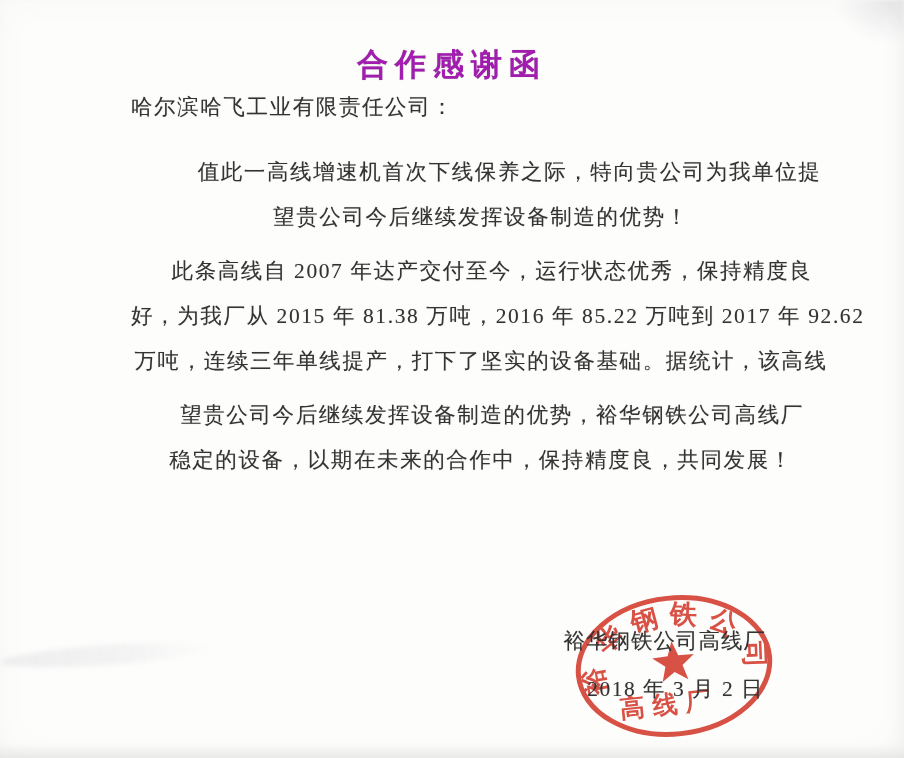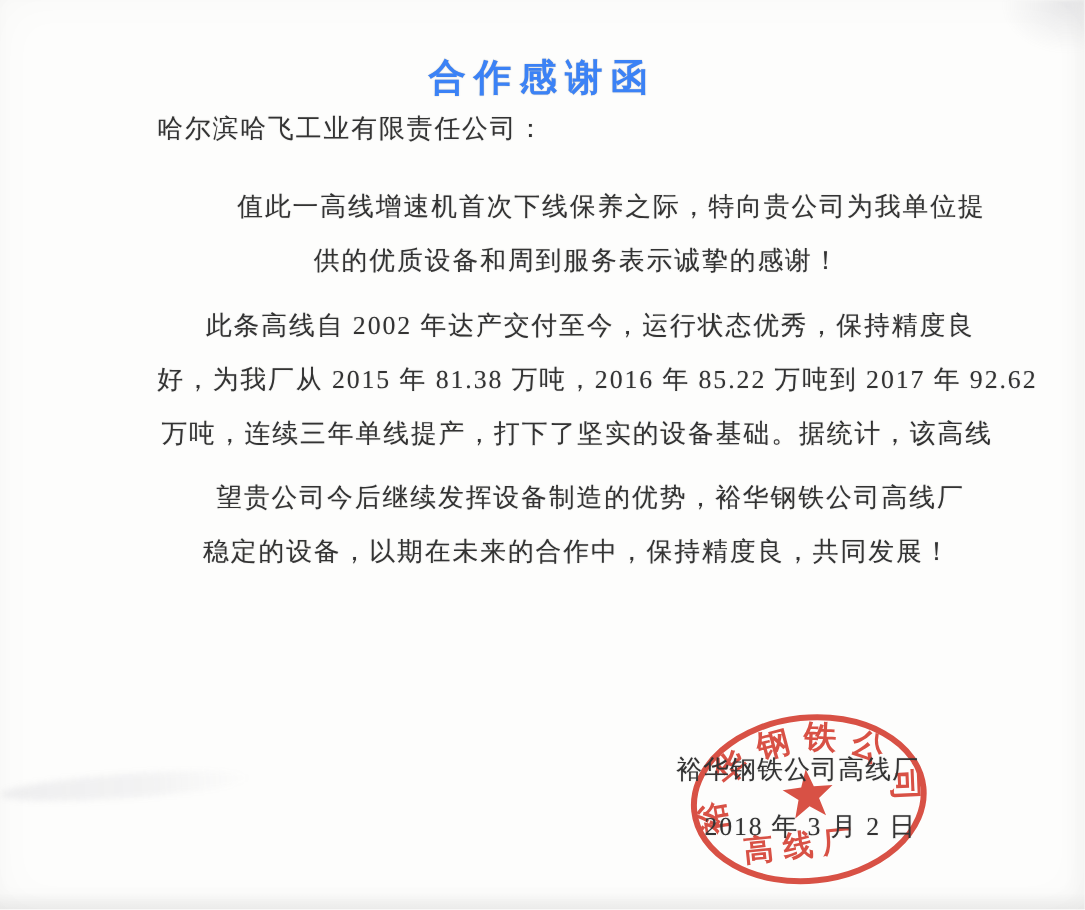--- a/index.html
+++ b/index.html
@@ -30,7 +30,7 @@
     font-weight: 700;
     letter-spacing: 7px;
     line-height: 45px;
-    color: #3b82f6;
+    color: #a21caf;
     text-shadow: 0 0 1px rgba(47,47,47,0.4);
   }
   .recipient {

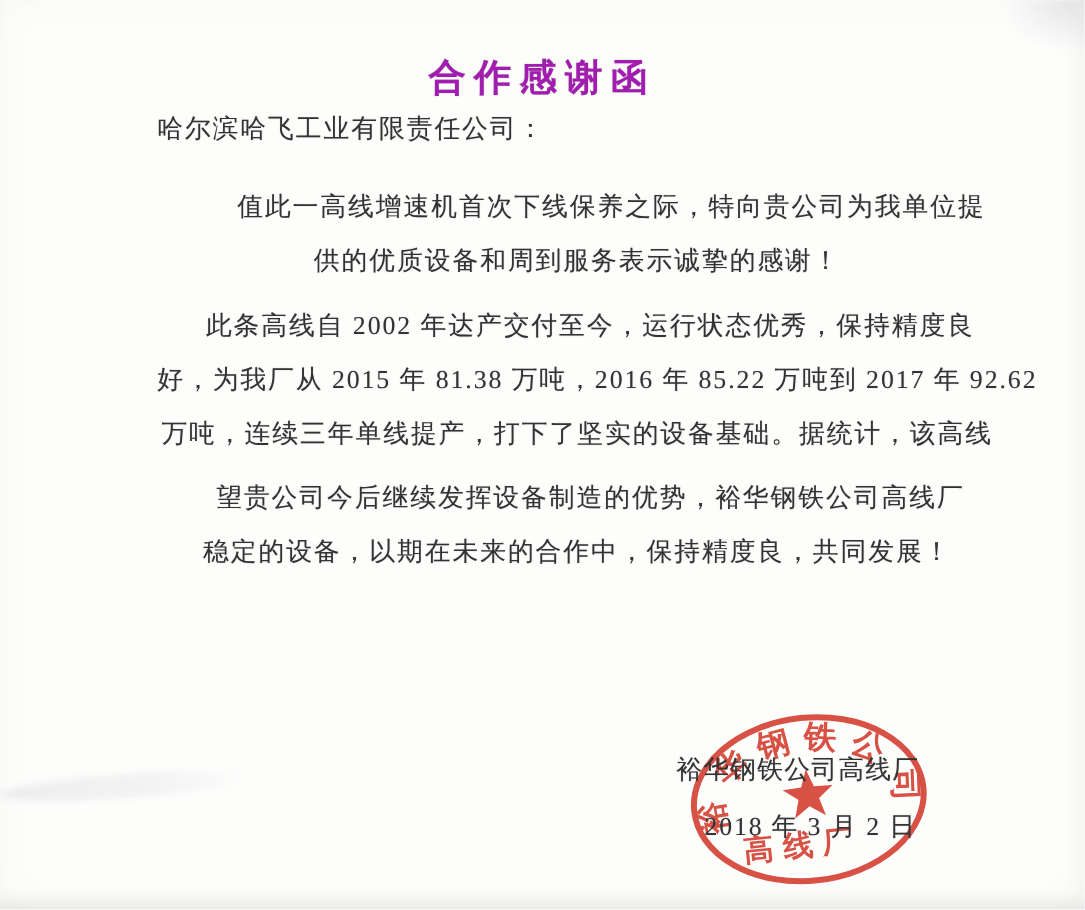--- a/index.html
+++ b/index.html
@@ -138,7 +138,7 @@
 
   <div class="body-block">
     <div class="line p-first">值此一高线增速机首次下线保养之际，特向贵公司为我单位提</div>
-    <div class="line">供的优质设备和周到服务表示诚挚的感谢！</div>
+    <div class="line">望贵公司今后继续发挥设备制造的优势！</div>
     <div class="line p-start">此条高线自 2002 年达产交付至今，运行状态优秀，保持精度良</div>
     <div class="line">好，为我厂从 2015 年 81.38 万吨，2016 年 85.22 万吨到 2017 年 92.62</div>
     <div class="line">万吨，连续三年单线提产，打下了坚实的设备基础。据统计，该高线</div>

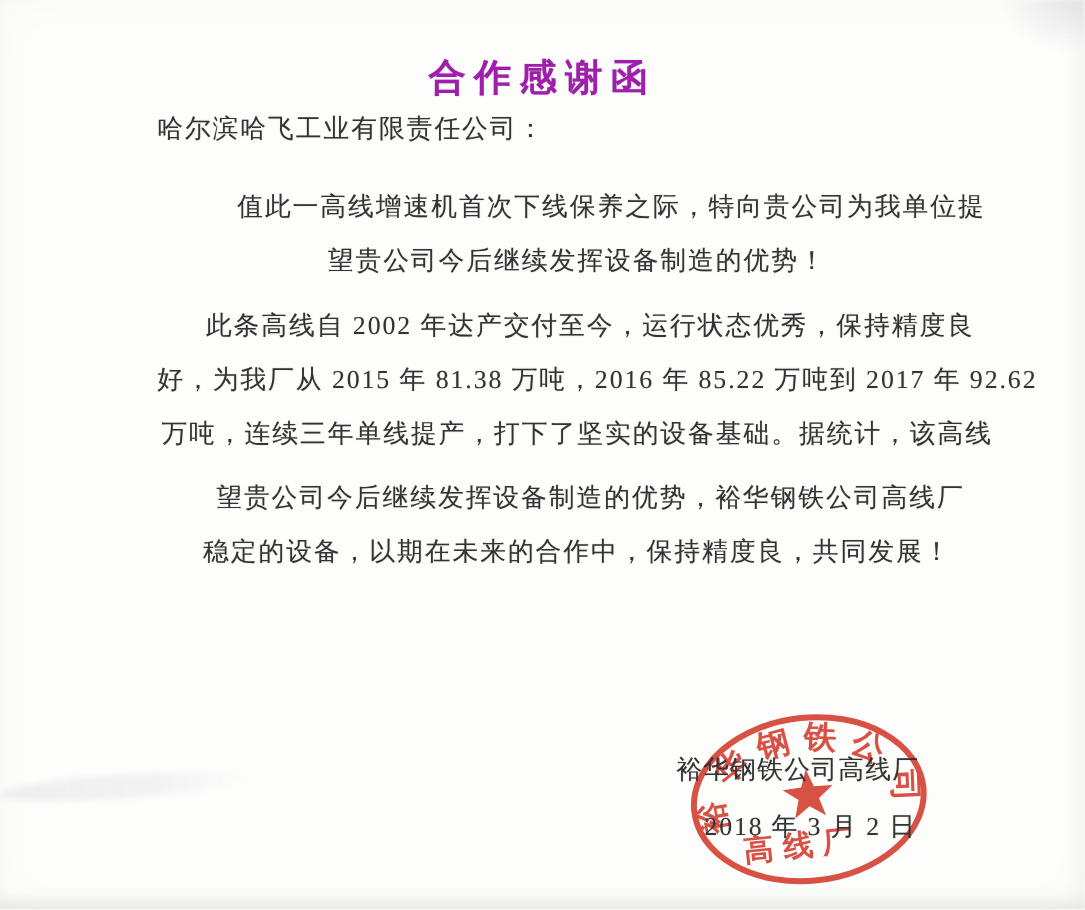--- a/index.html
+++ b/index.html
@@ -139,7 +139,7 @@
   <div class="body-block">
     <div class="line p-first">值此一高线增速机首次下线保养之际，特向贵公司为我单位提</div>
     <div class="line">望贵公司今后继续发挥设备制造的优势！</div>
-    <div class="line p-start">此条高线自 2002 年达产交付至今，运行状态优秀，保持精度良</div>
+    <div class="line p-start">此条高线自 2007 年达产交付至今，运行状态优秀，保持精度良</div>
     <div class="line">好，为我厂从 2015 年 81.38 万吨，2016 年 85.22 万吨到 2017 年 92.62</div>
     <div class="line">万吨，连续三年单线提产，打下了坚实的设备基础。据统计，该高线</div>
     <div class="line p-start">望贵公司今后继续发挥设备制造的优势，裕华钢铁公司高线厂</div>

